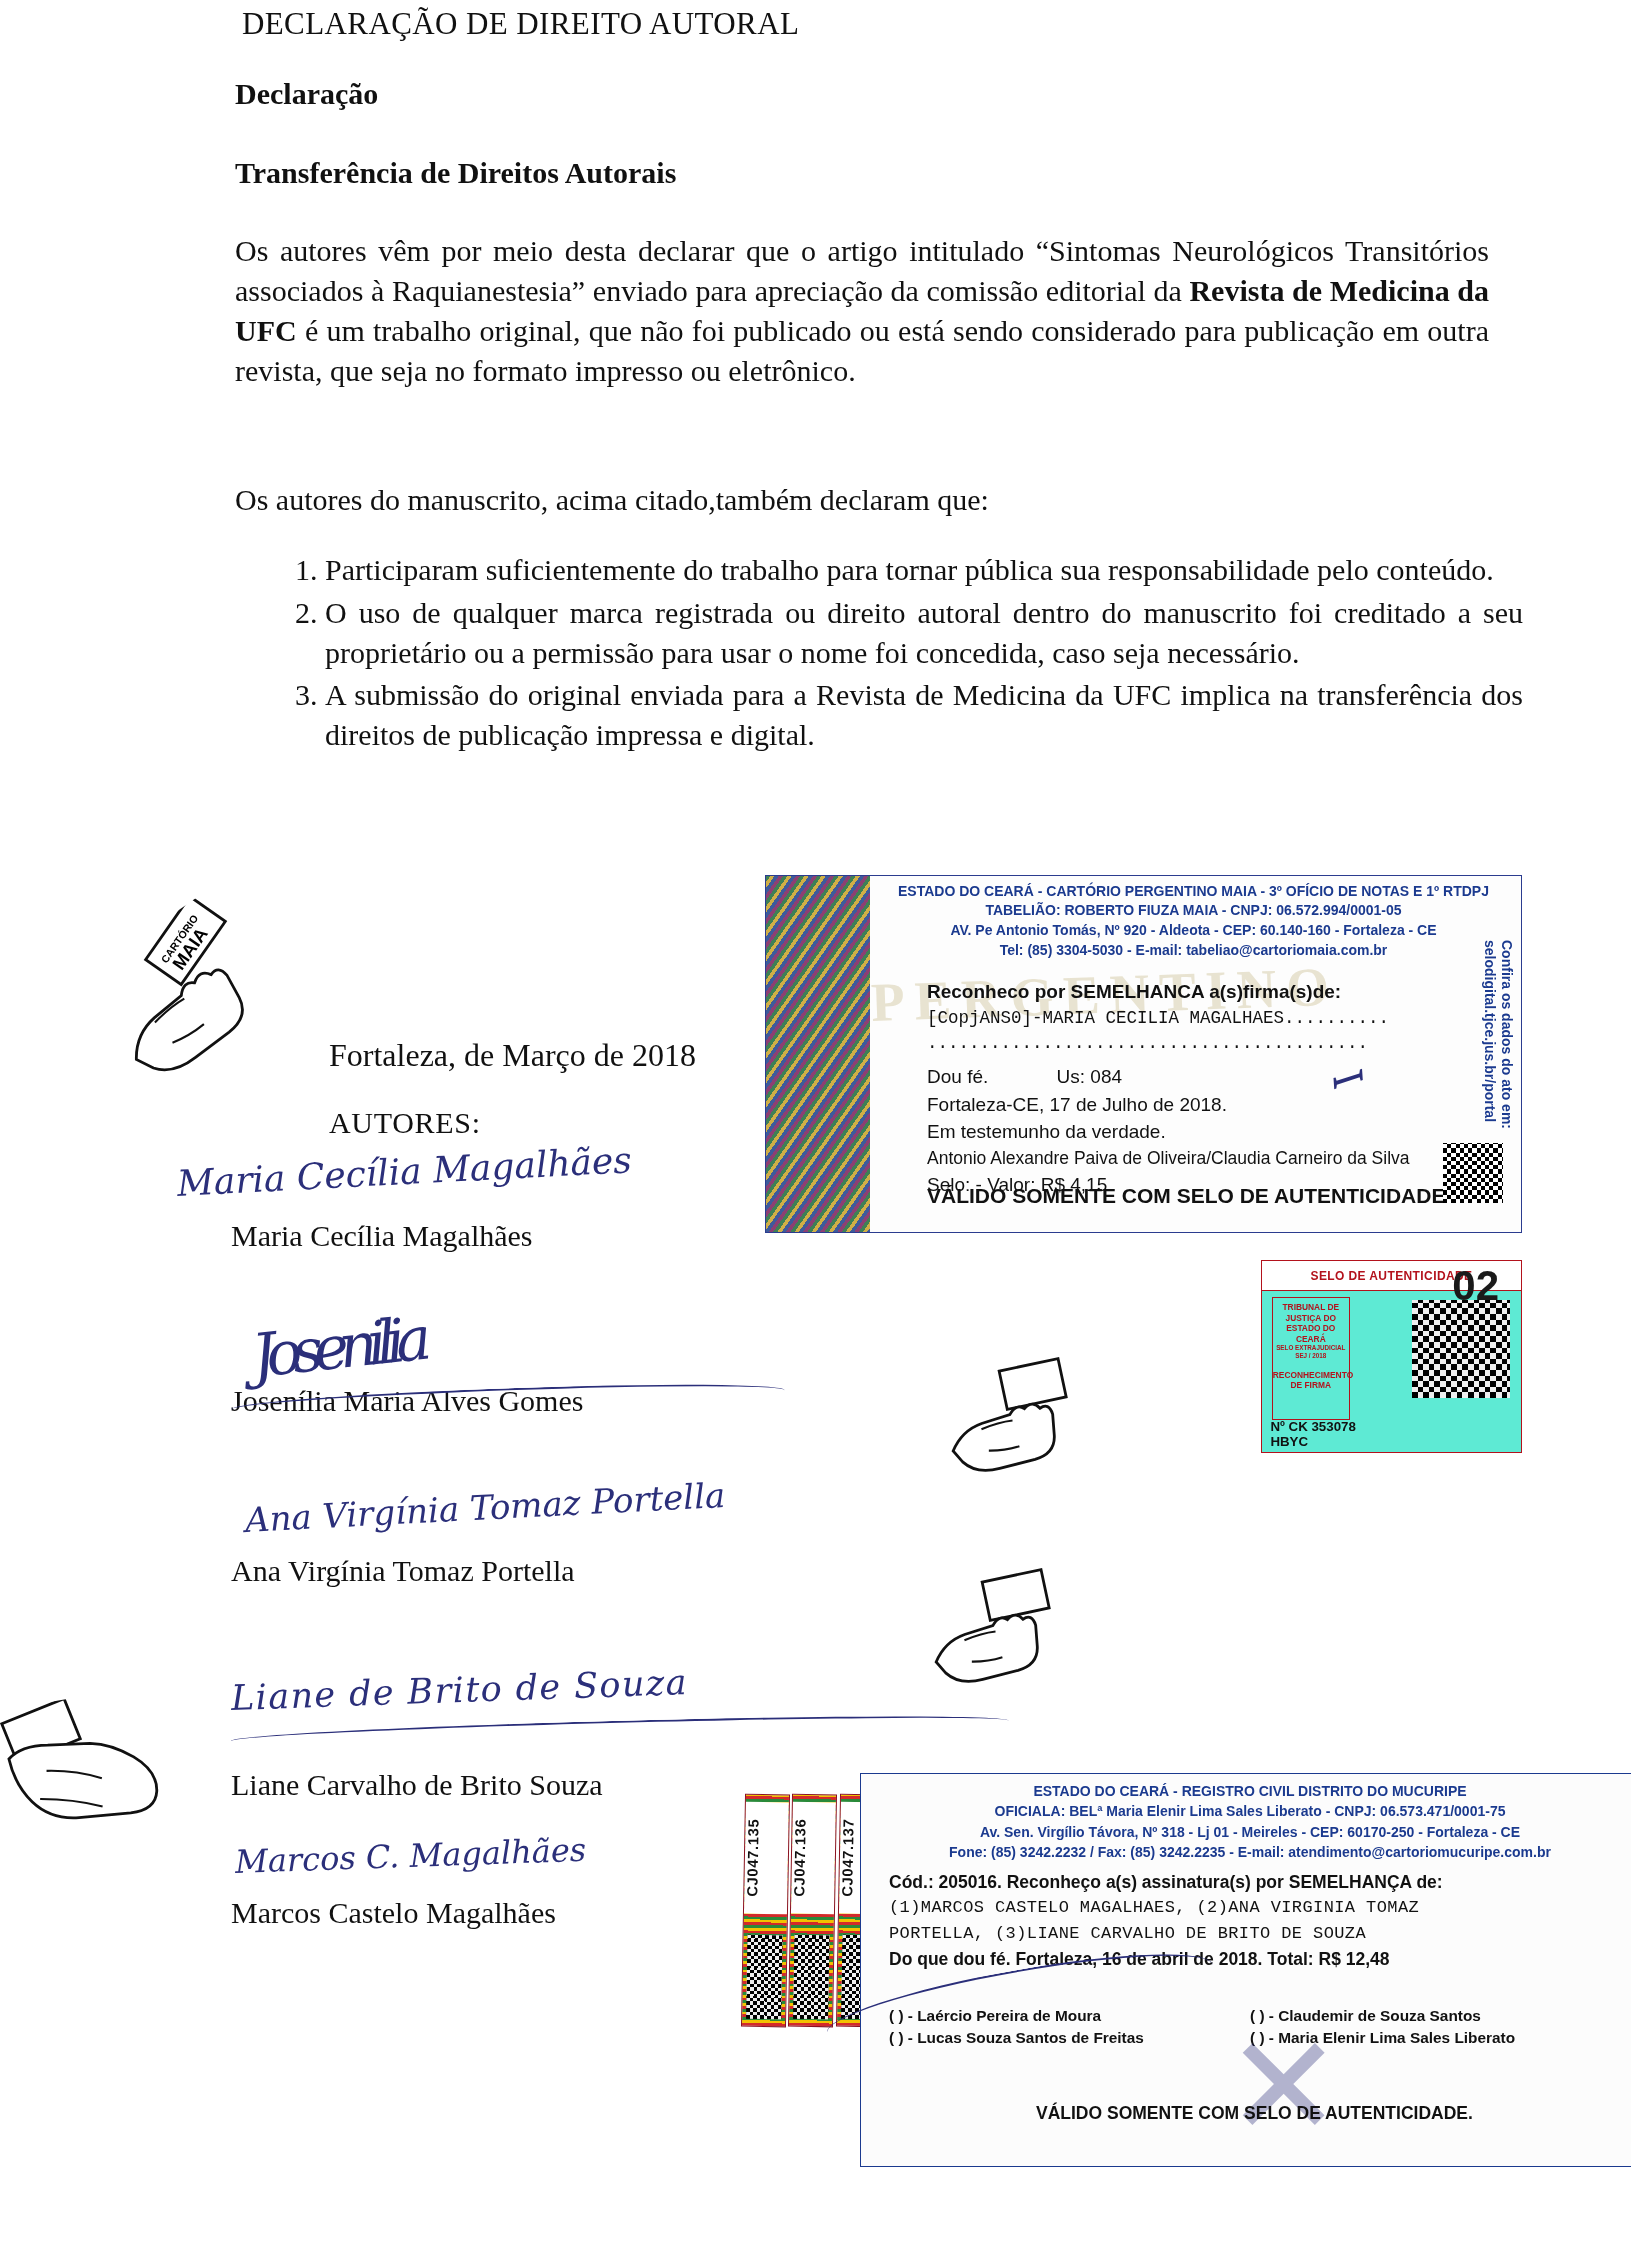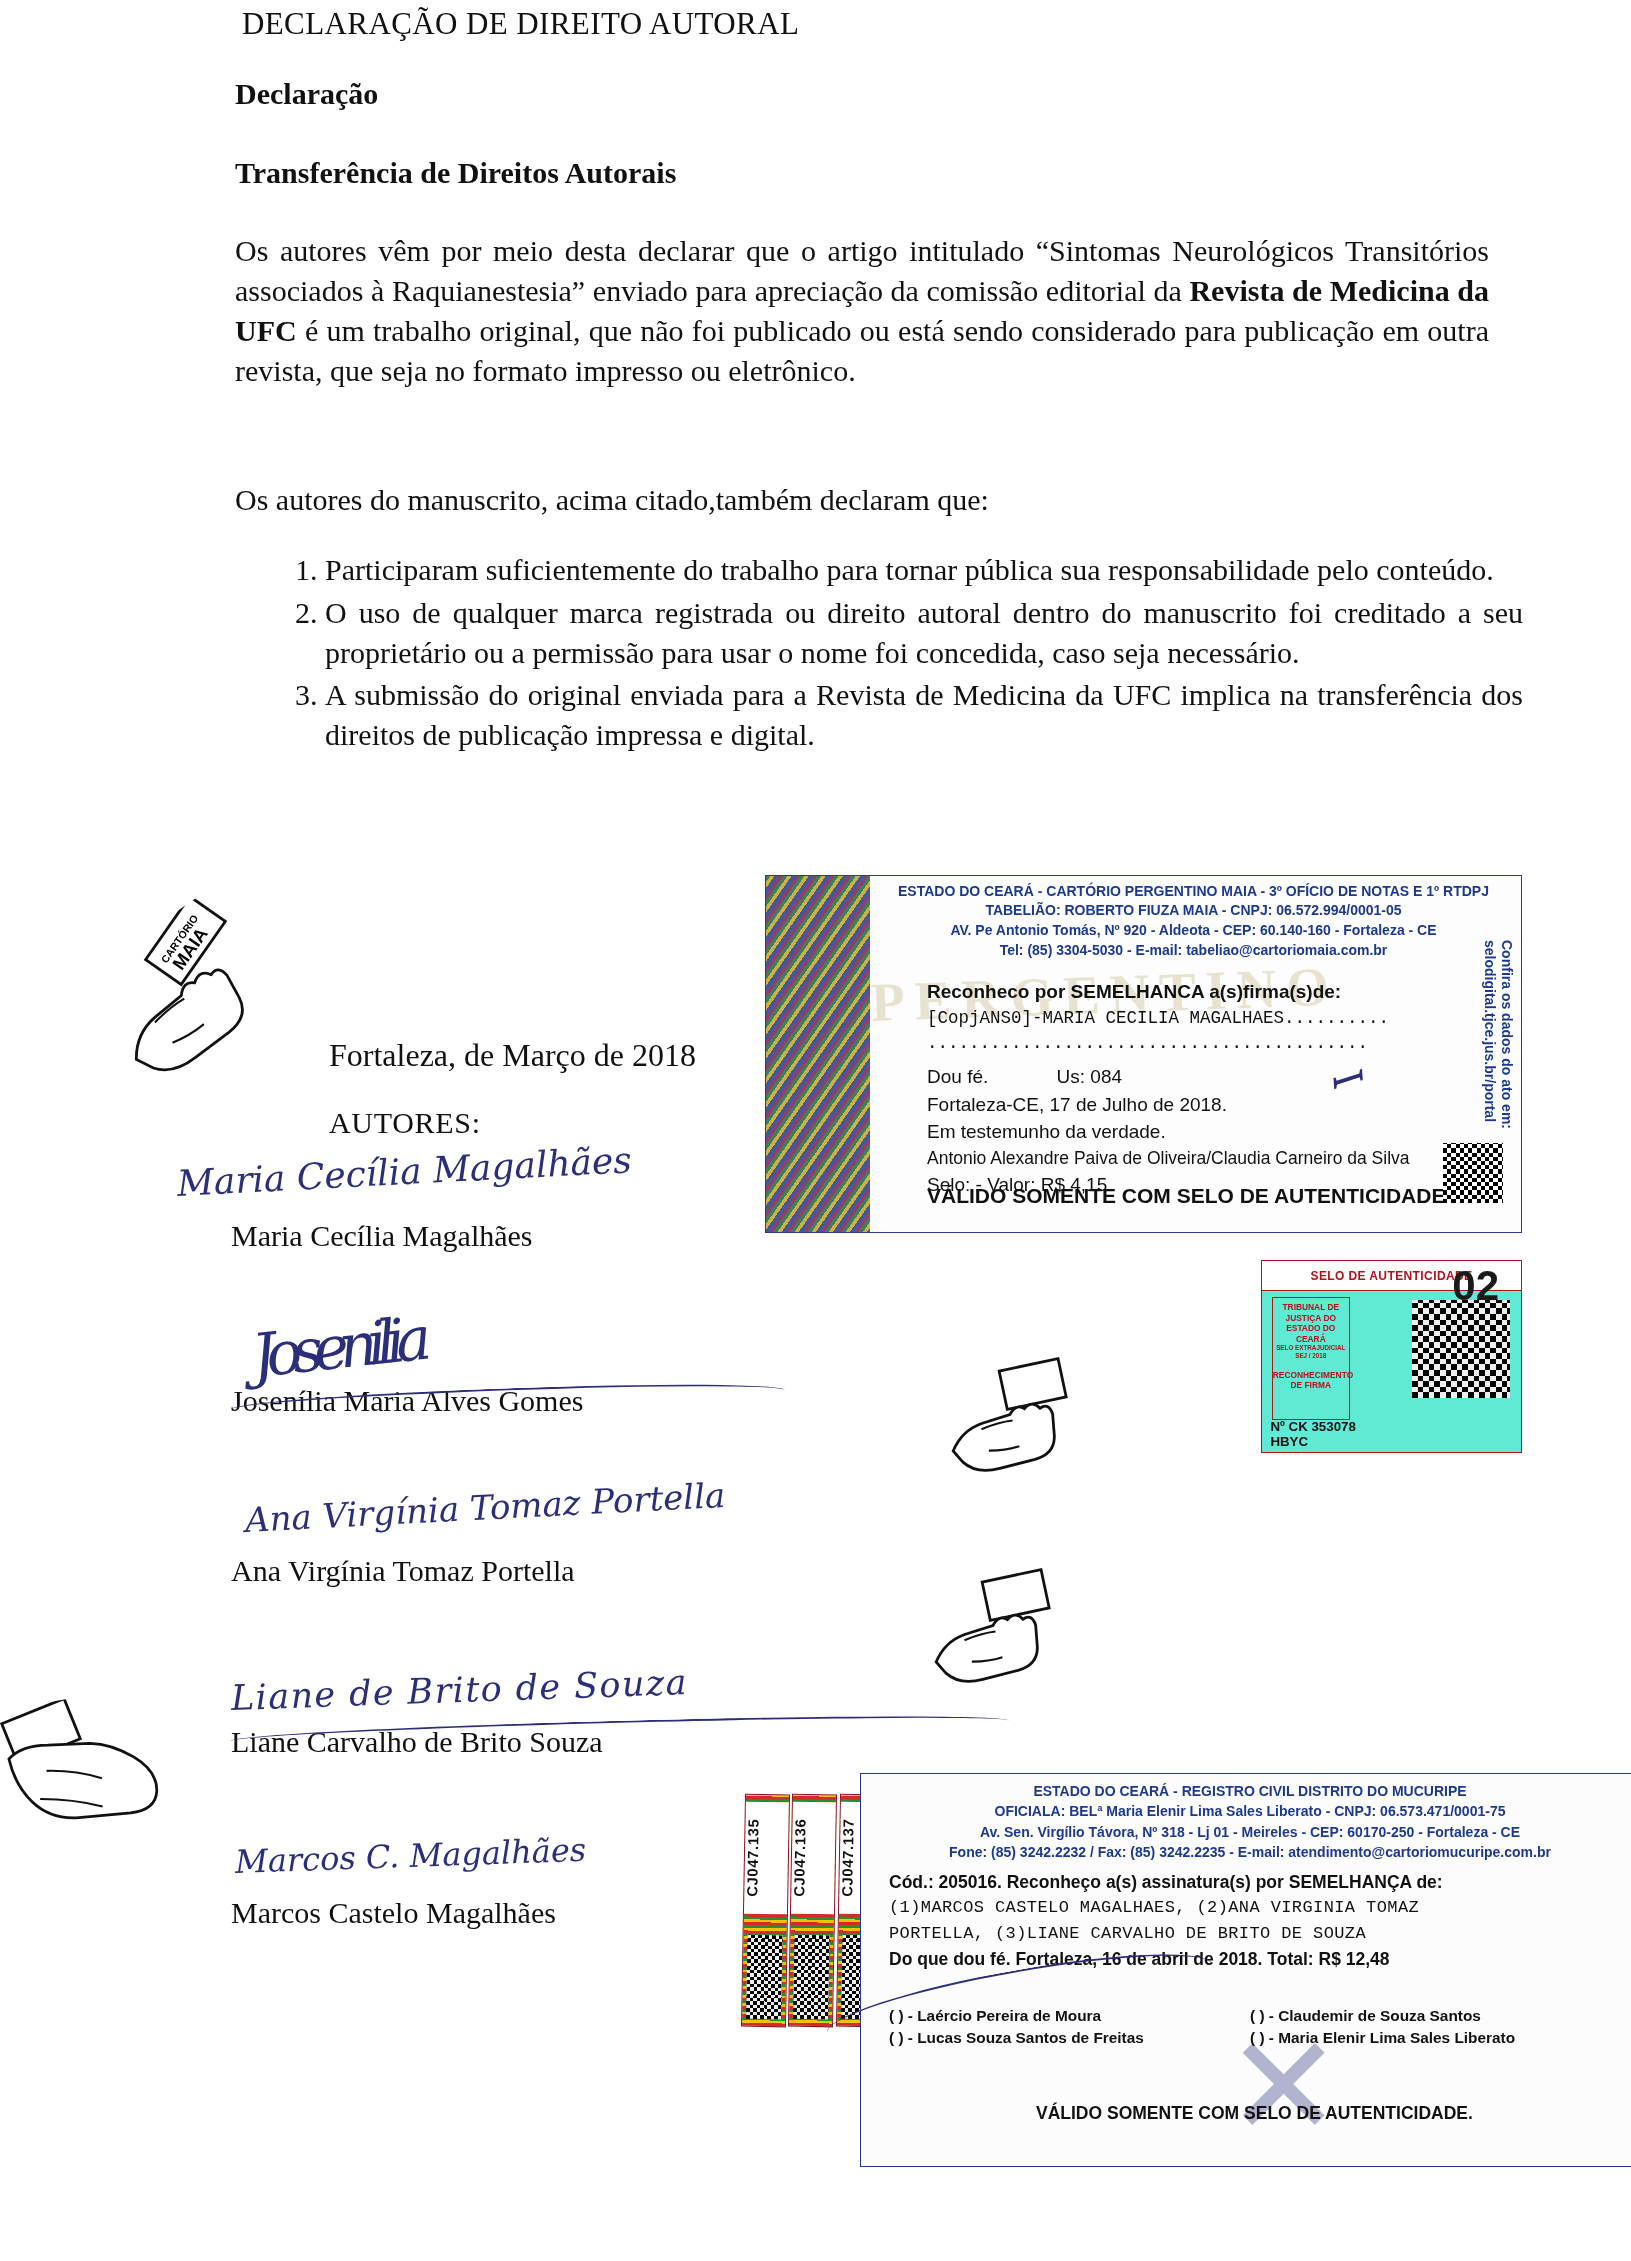--- a/index.html
+++ b/index.html
@@ -264,7 +264,7 @@
   <div class="sig-name" style="top:1554px">Ana Virgínia Tomaz Portella</div>
 
   <div class="hand" style="left:231px;top:1678px;font-size:35px;transform:rotate(-2deg);letter-spacing:1.4px;">Liane de Brito de Souza</div>
-  <div class="sig-name" style="top:1725px">Liane Carvalho de Brito Souza</div>
+  <div class="sig-name" style="top:1768px">Liane Carvalho de Brito Souza</div>
   <div class="ink-swipe" style="left:231px;top:1731px;width:778px;height:18px;transform:rotate(-1.5deg);"></div>
 
   <div class="hand" style="left:235px;top:1843px;font-size:32px;transform:rotate(-2deg);">Marcos C. Magalhães</div>

